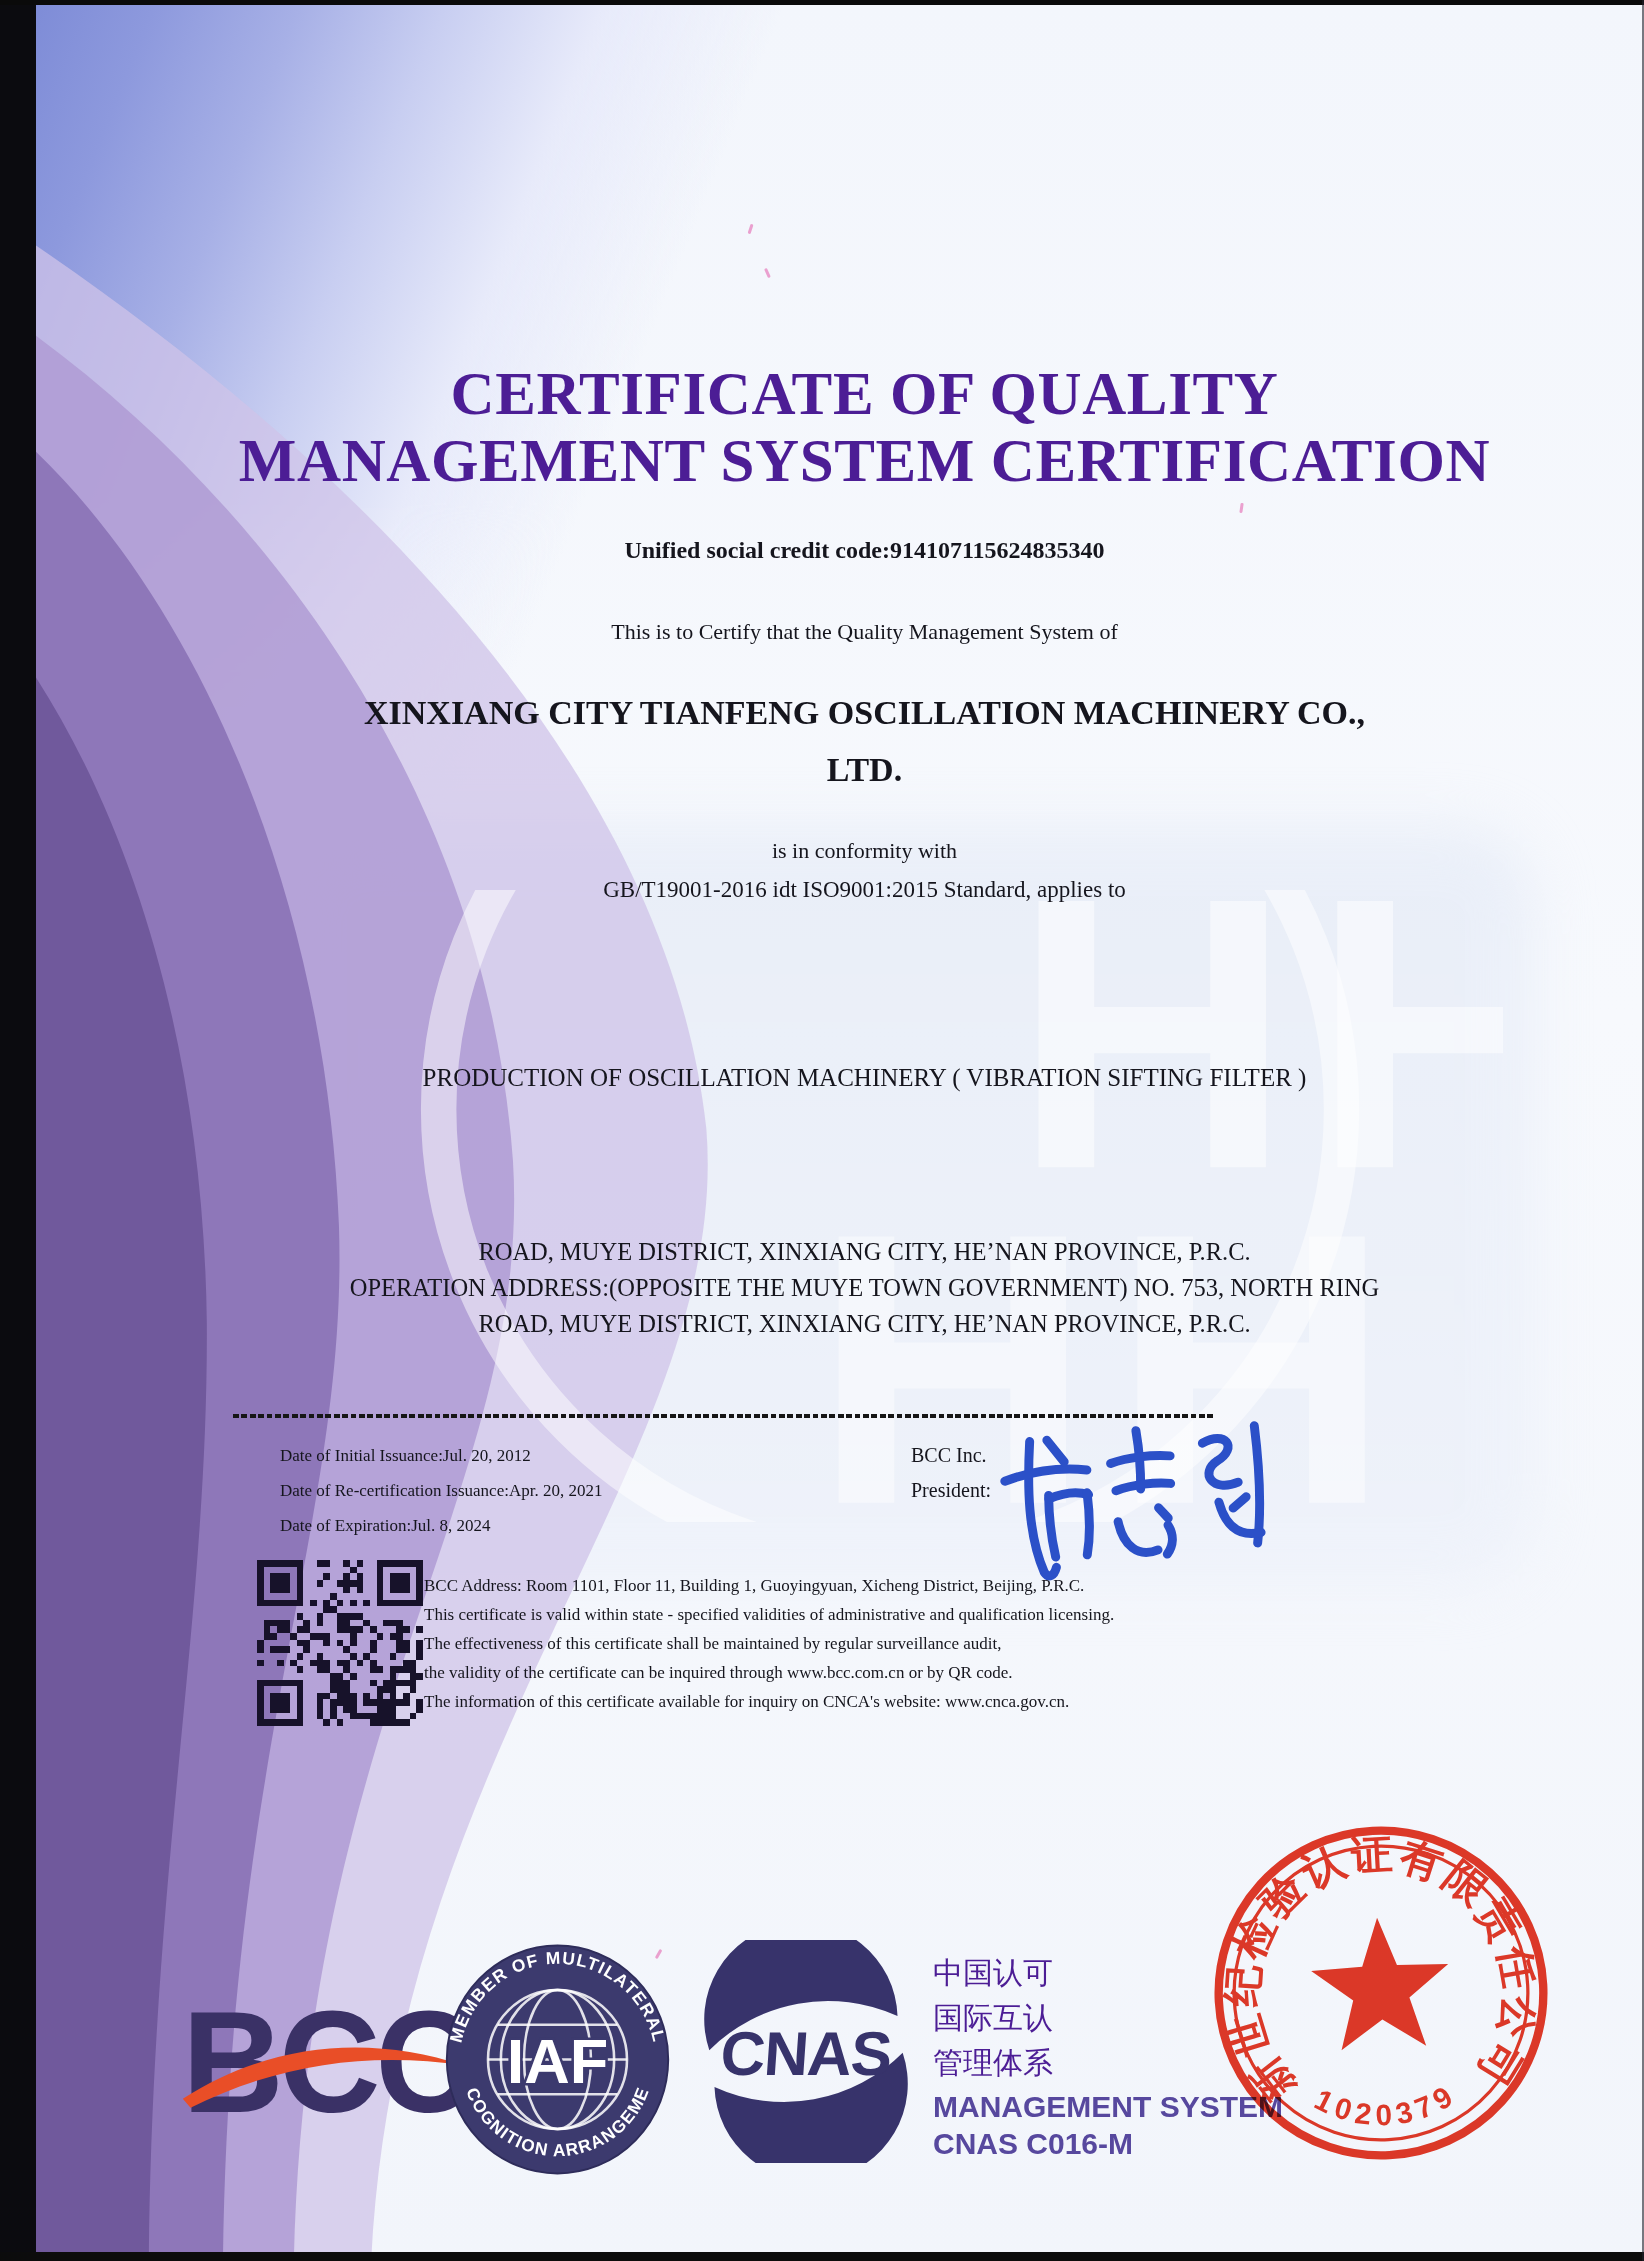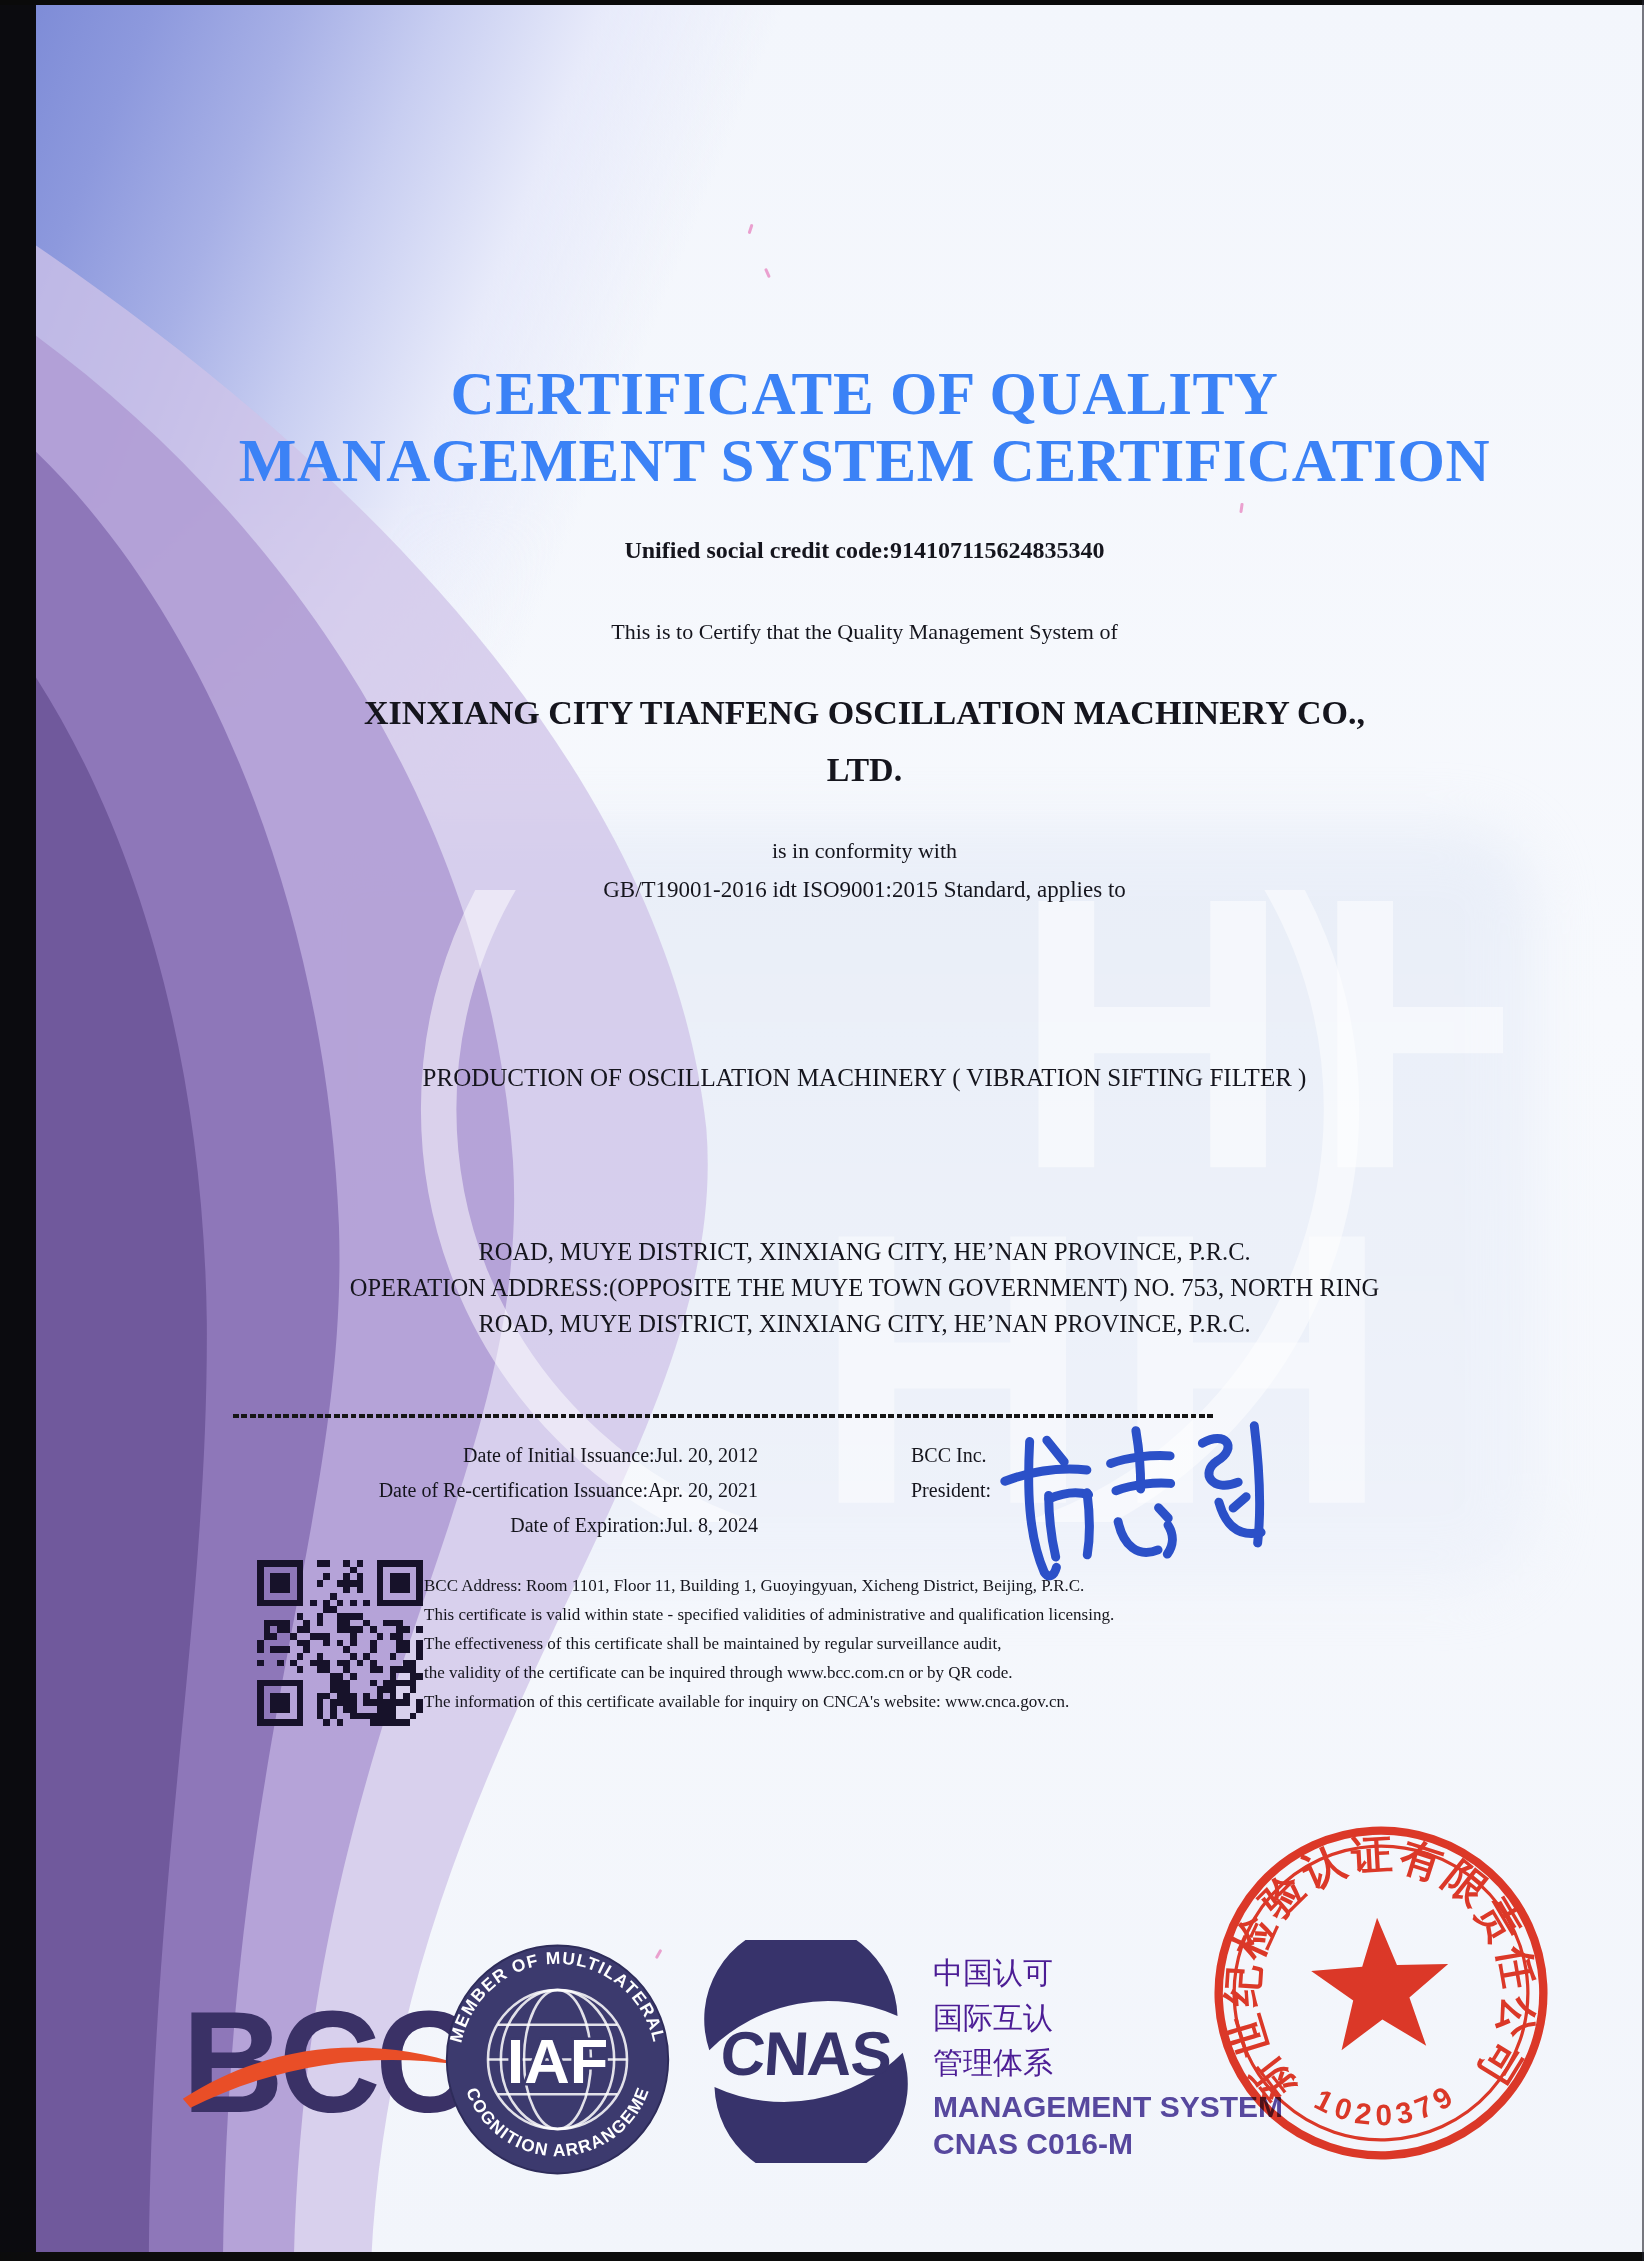--- a/index.html
+++ b/index.html
@@ -26,7 +26,7 @@
   svg text{font-family:"Liberation Sans",sans-serif;}
   
   .col{left:84px;width:1561px;text-align:center;}
-  .title{top:360px;font-size:61px;font-weight:bold;line-height:67px;letter-spacing:0.6px;color:#3b82f6;}
+  .title{top:360px;font-size:61px;font-weight:bold;line-height:67px;letter-spacing:0.6px;color:#4c1d95;}
   .certno{top:534px;font-size:24px;font-weight:bold;line-height:33px;}
   .certify{top:619px;font-size:22px;}
   .company{top:684px;font-size:34px;font-weight:bold;line-height:57px;}

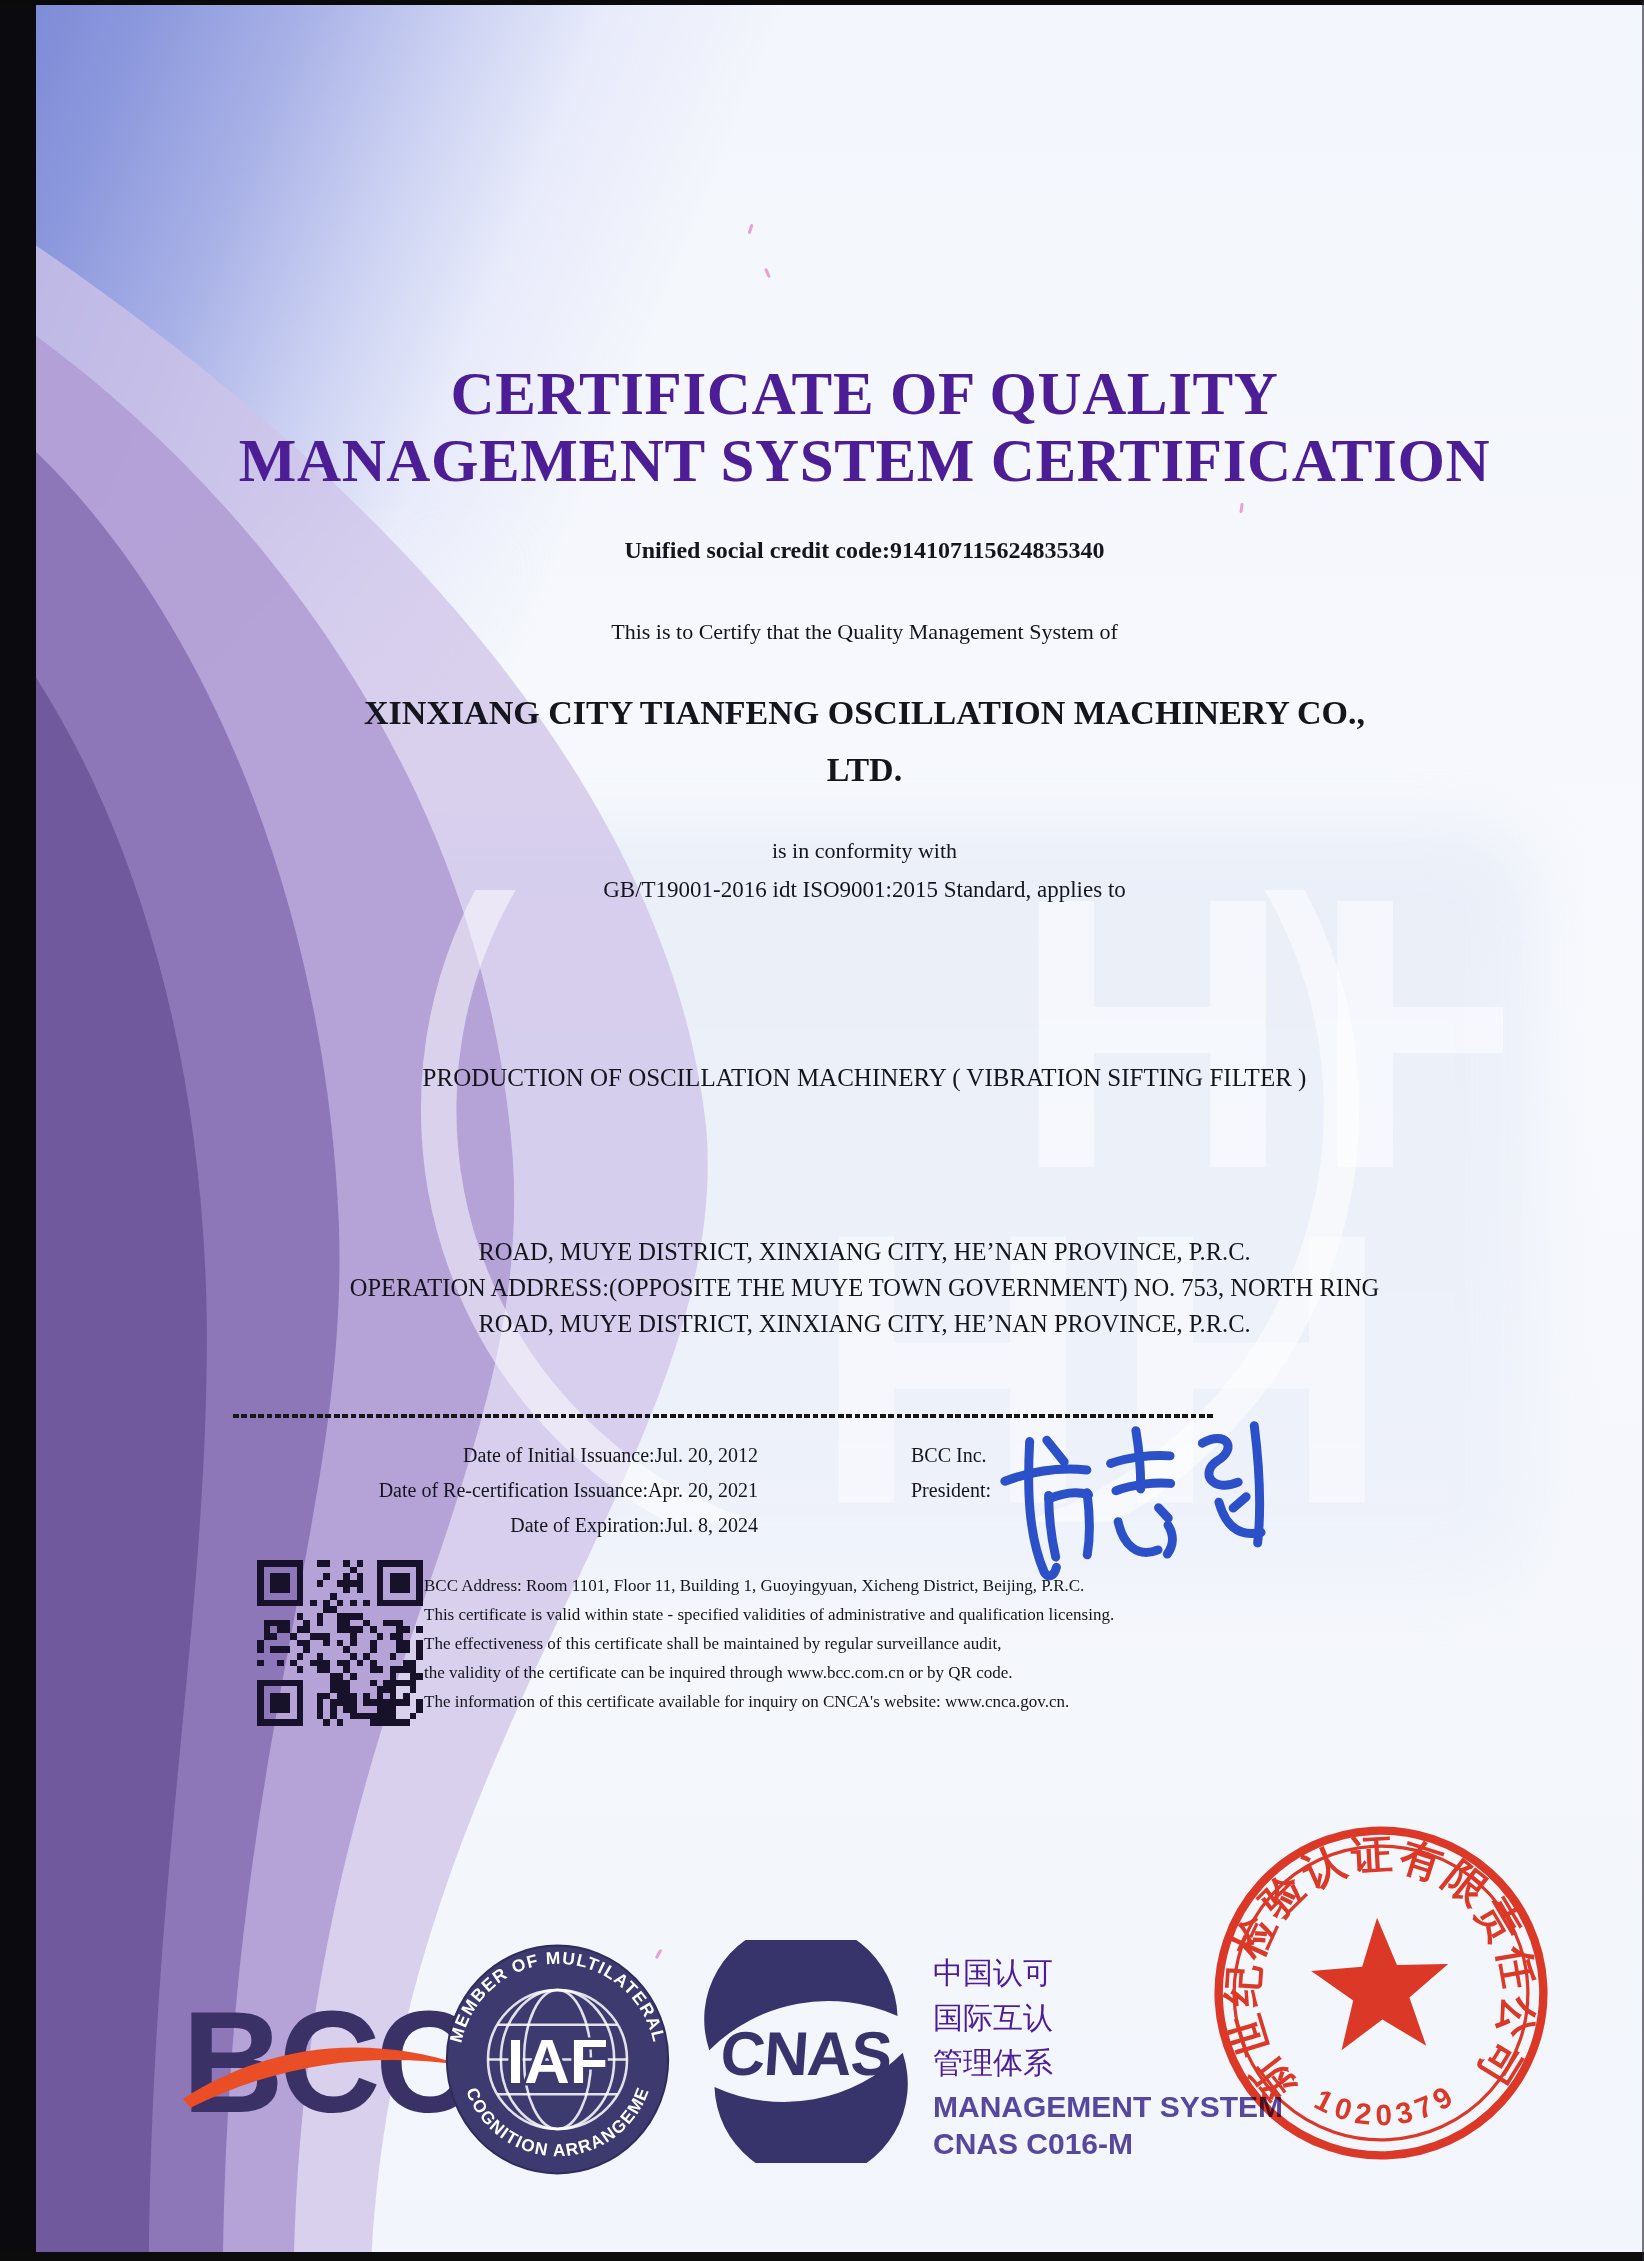--- a/index.html
+++ b/index.html
@@ -36,7 +36,7 @@
   .addresses{top:1234px;font-size:24.5px;line-height:36px;}
   .rule{left:233px;top:1414px;width:982px;height:3.9px;
     background:repeating-linear-gradient(90deg,#161616 0 5.8px,transparent 5.8px 8.4px);}
-  .dates{left:268px;top:1438px;width:490px;text-align:right;font-size:20px;line-height:35px;}
+  .dates{left:280px;top:1438px;width:490px;text-align:left;font-size:17px;line-height:35px;}
   .issuer{left:911px;top:1438px;font-size:20px;line-height:35px;}
   .fineprint{left:424px;top:1571px;font-size:17px;line-height:29px;white-space:nowrap;}
   .sig-wrap{left:986px;top:1419px;width:303px;height:168px;transform:rotate(-4deg);}

